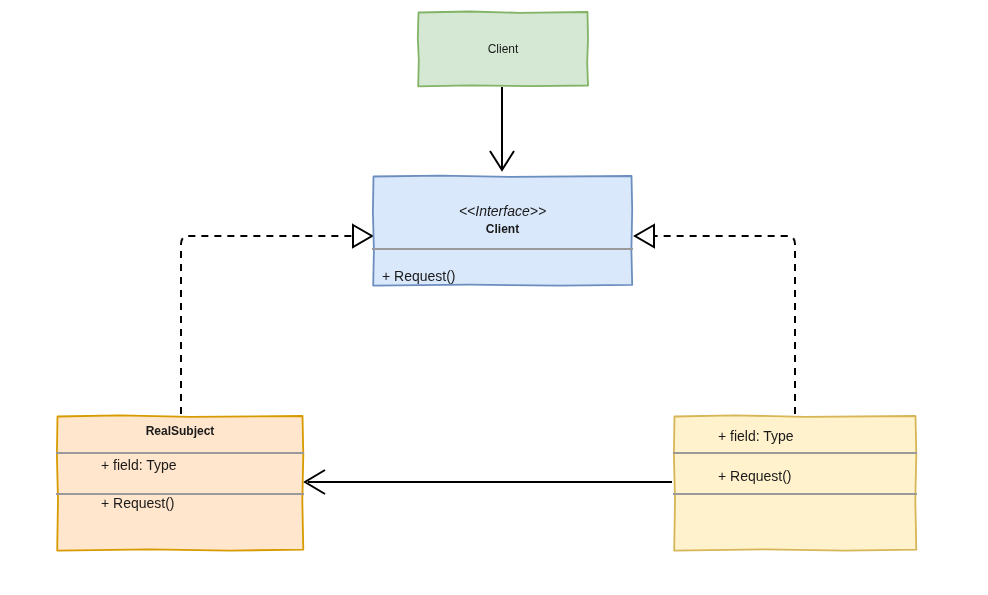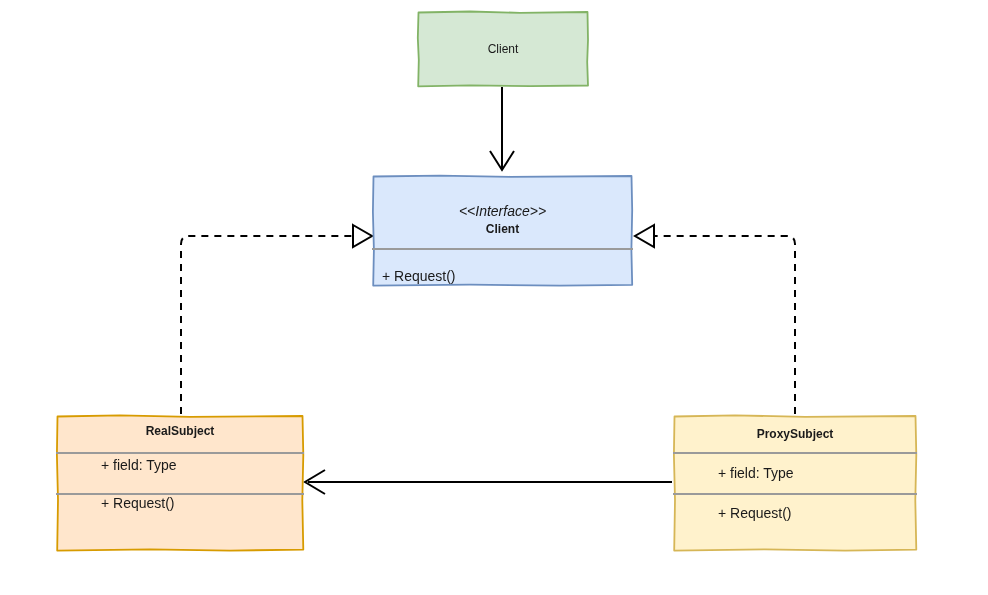--- a/index.html
+++ b/index.html
@@ -175,9 +175,6 @@
 
   <div class="node" id="node-proxy">
     <div class="node-body">
-      <div class="row row-title">
-        <span class="t-name">ProxySubject</span>
-      </div>
       <div class="divider" style="top:37px;"></div>
       <div class="row row-member">
         <span class="t-member">+ field: Type</span>

